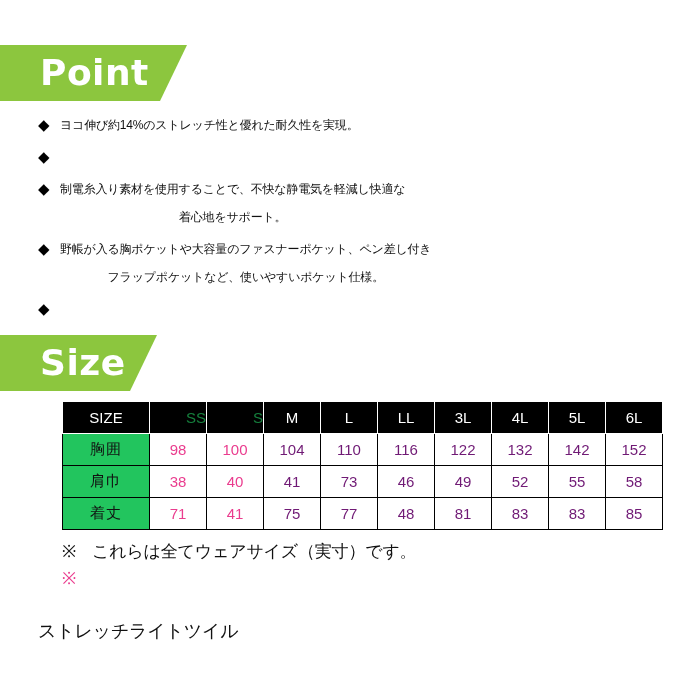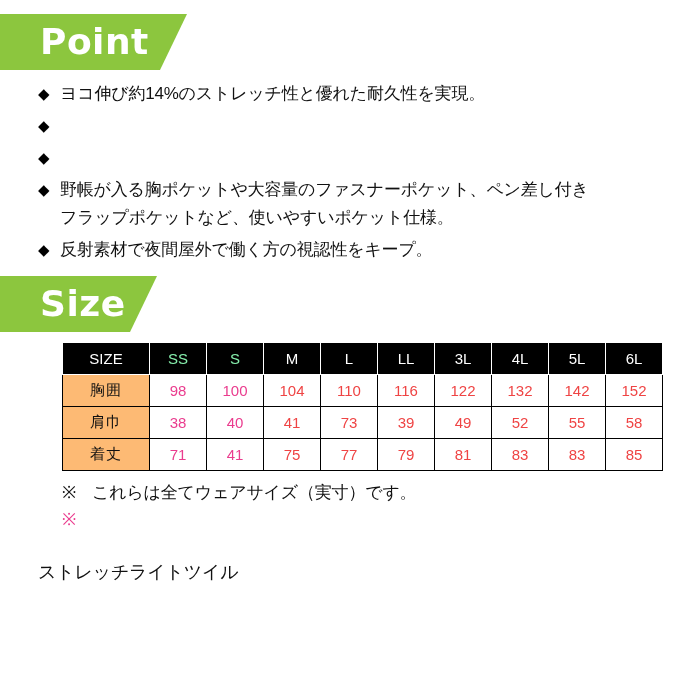--- a/index.html
+++ b/index.html
@@ -18,6 +18,7 @@
     position: relative;
     width: 700px;
     height: 493px;
+    margin-top: 31px;
   }
 
   

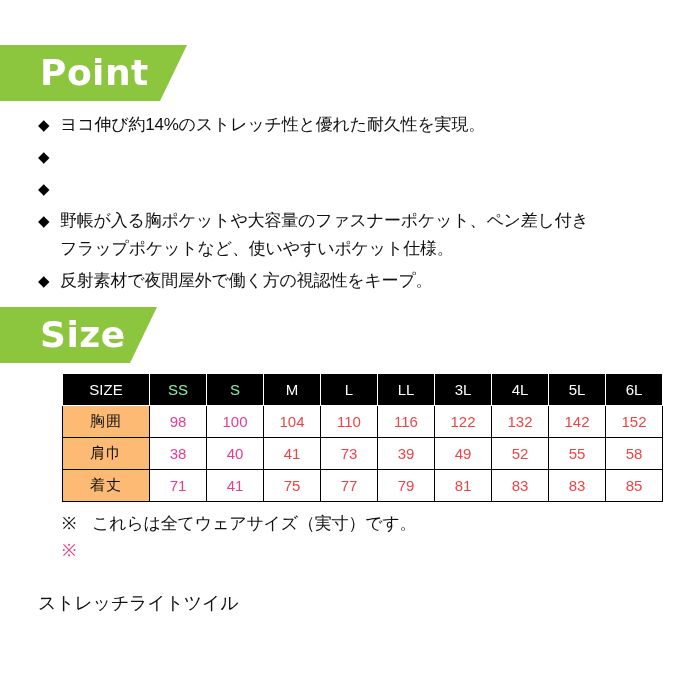--- a/index.html
+++ b/index.html
@@ -78,10 +78,11 @@
     color: #000;
   }
   .point-text {
-    font-size: 17px;
+    font-size: 12px;
     line-height: 28px;
     letter-spacing: -0.2px;
     color: #111;
+    text-align: center;
   }
 
   

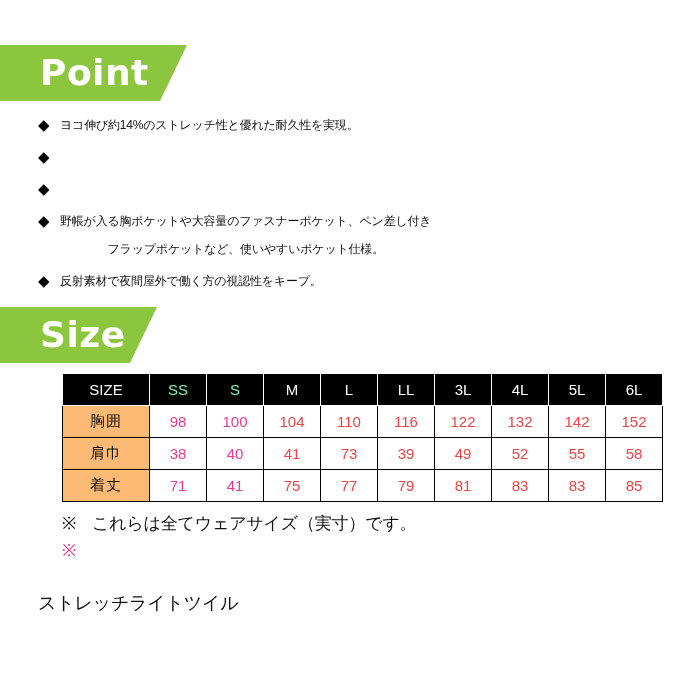--- a/index.html
+++ b/index.html
@@ -181,6 +181,10 @@
     </div>
     <div class="point-item">
       <span class="point-diamond">◆</span>
+      <span class="point-text">
+        <span>制電糸入り素材を使用することで、不快な静電気を軽減し快適な</span><br>
+        <span>着心地をサポート。</span>
+      </span>
     </div>
     <div class="point-item">
       <span class="point-diamond">◆</span>

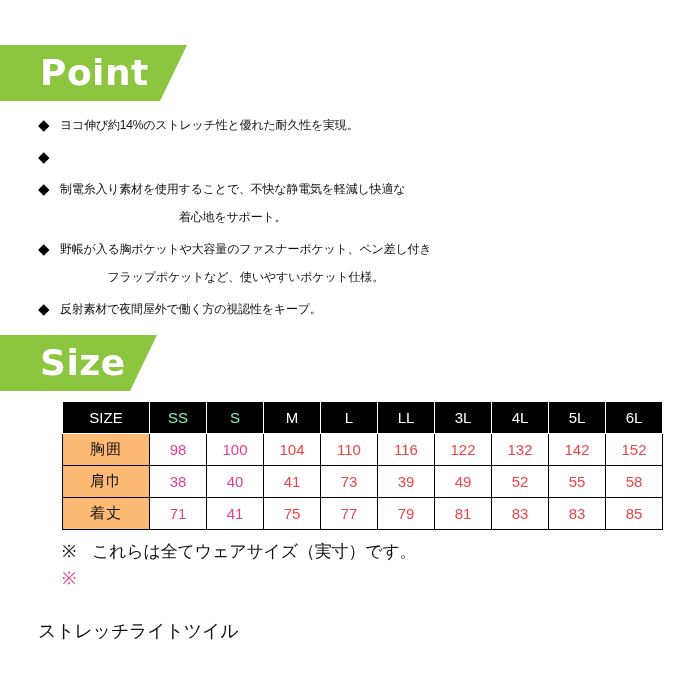--- a/index.html
+++ b/index.html
@@ -195,7 +195,6 @@
     </div>
     <div class="point-item">
       <span class="point-diamond">◆</span>
-      <span class="point-text">反射素材で夜間屋外で働く方の視認性をキープ。</span>
     </div>
   </div>
 

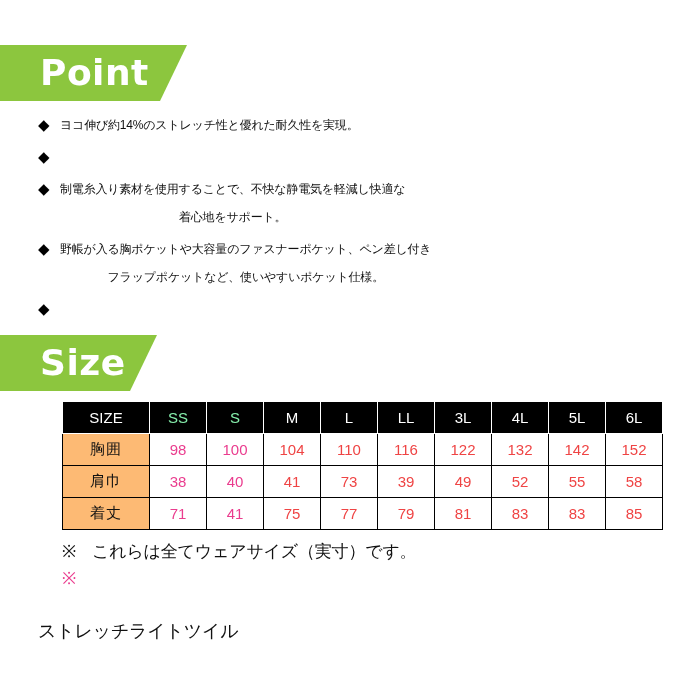--- a/index.html
+++ b/index.html
@@ -107,7 +107,8 @@
     font-size: 15px;
   }
   table.size thead th.pink {
-    color: #86efac;
+    color: #15803d;
+    text-align: right;
   }
   table.size tbody th {
     background: #fdba74;

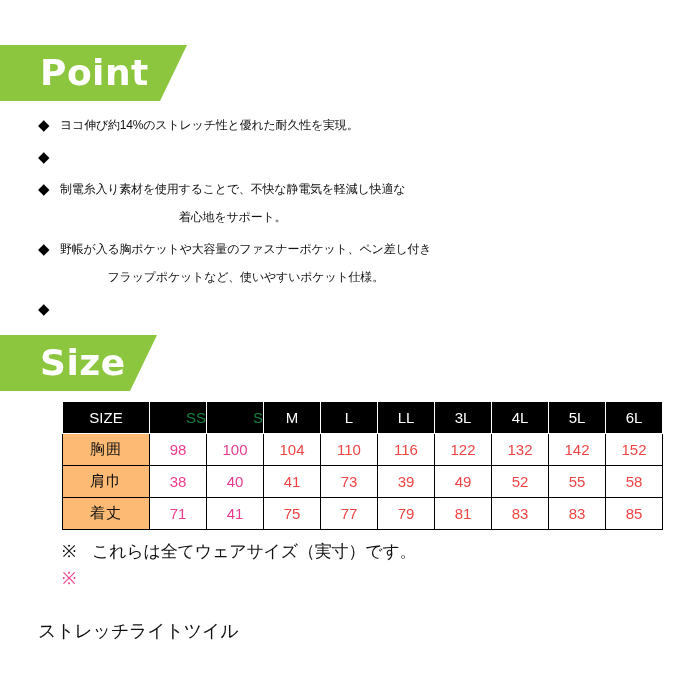--- a/index.html
+++ b/index.html
@@ -111,7 +111,7 @@
     text-align: right;
   }
   table.size tbody th {
-    background: #fdba74;
+    background: #22c55e;
     color: #111;
     border: 1px solid #000000;
     font-weight: normal;

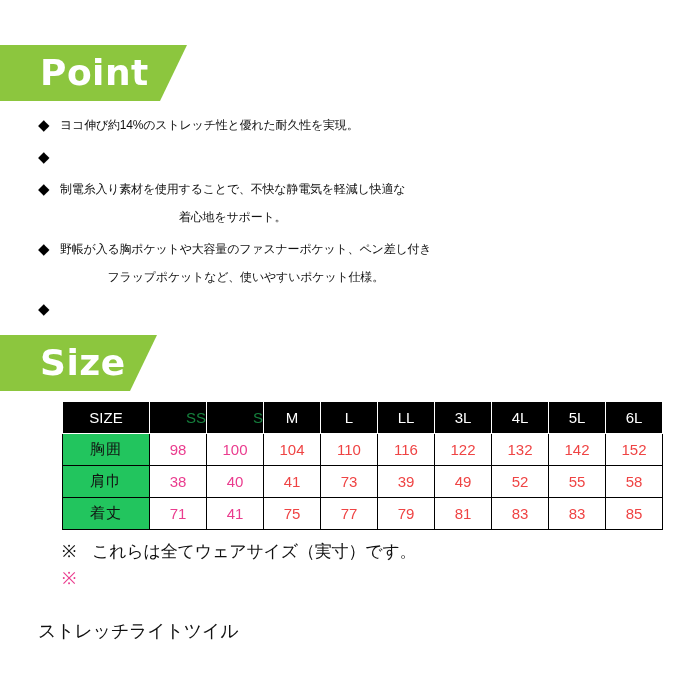--- a/index.html
+++ b/index.html
@@ -119,7 +119,7 @@
   }
   table.size tbody td {
     background: #ffffff;
-    color: #ef4444;
+    color: #701a75;
     border: 1px solid #000000;
   }
   table.size tbody td.pink {

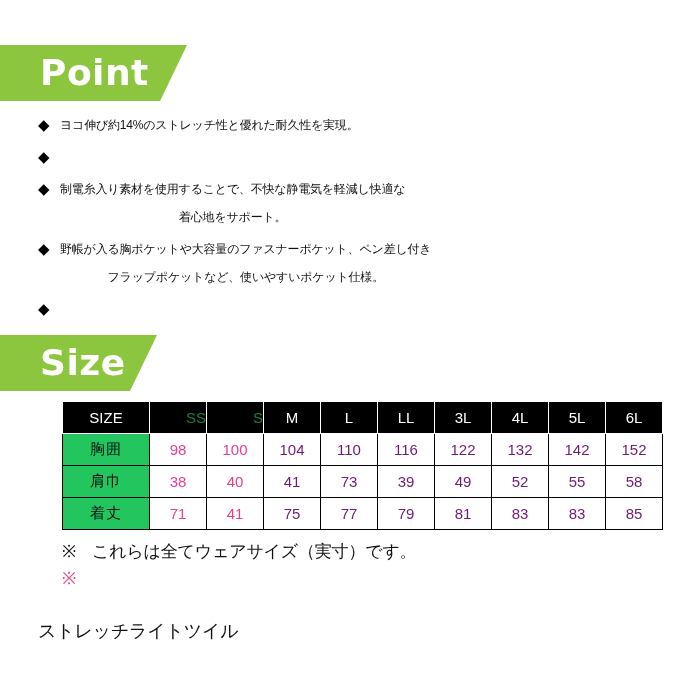--- a/index.html
+++ b/index.html
@@ -241,7 +241,7 @@
           <td class="pink">40</td>
           <td>41</td>
           <td>73</td>
-          <td>39</td>
+          <td>46</td>
           <td>49</td>
           <td>52</td>
           <td>55</td>

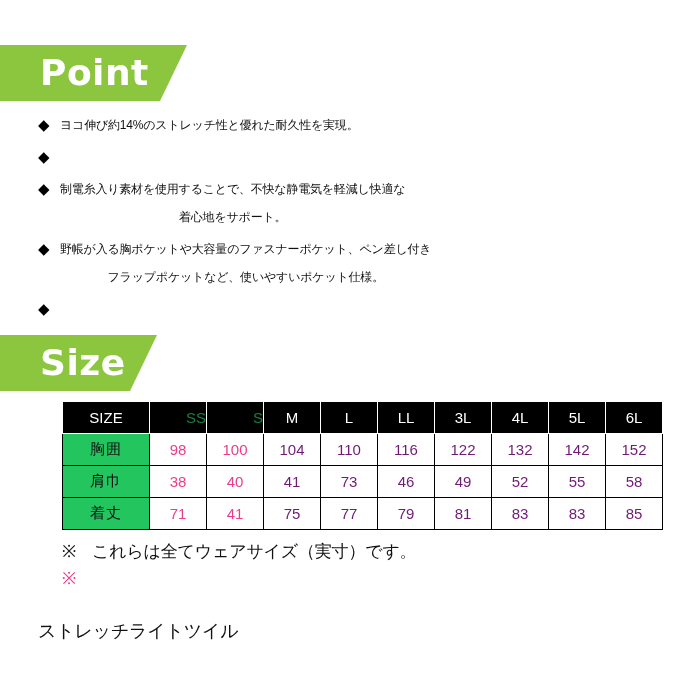--- a/index.html
+++ b/index.html
@@ -253,7 +253,7 @@
           <td class="pink">41</td>
           <td>75</td>
           <td>77</td>
-          <td>79</td>
+          <td>48</td>
           <td>81</td>
           <td>83</td>
           <td>83</td>

